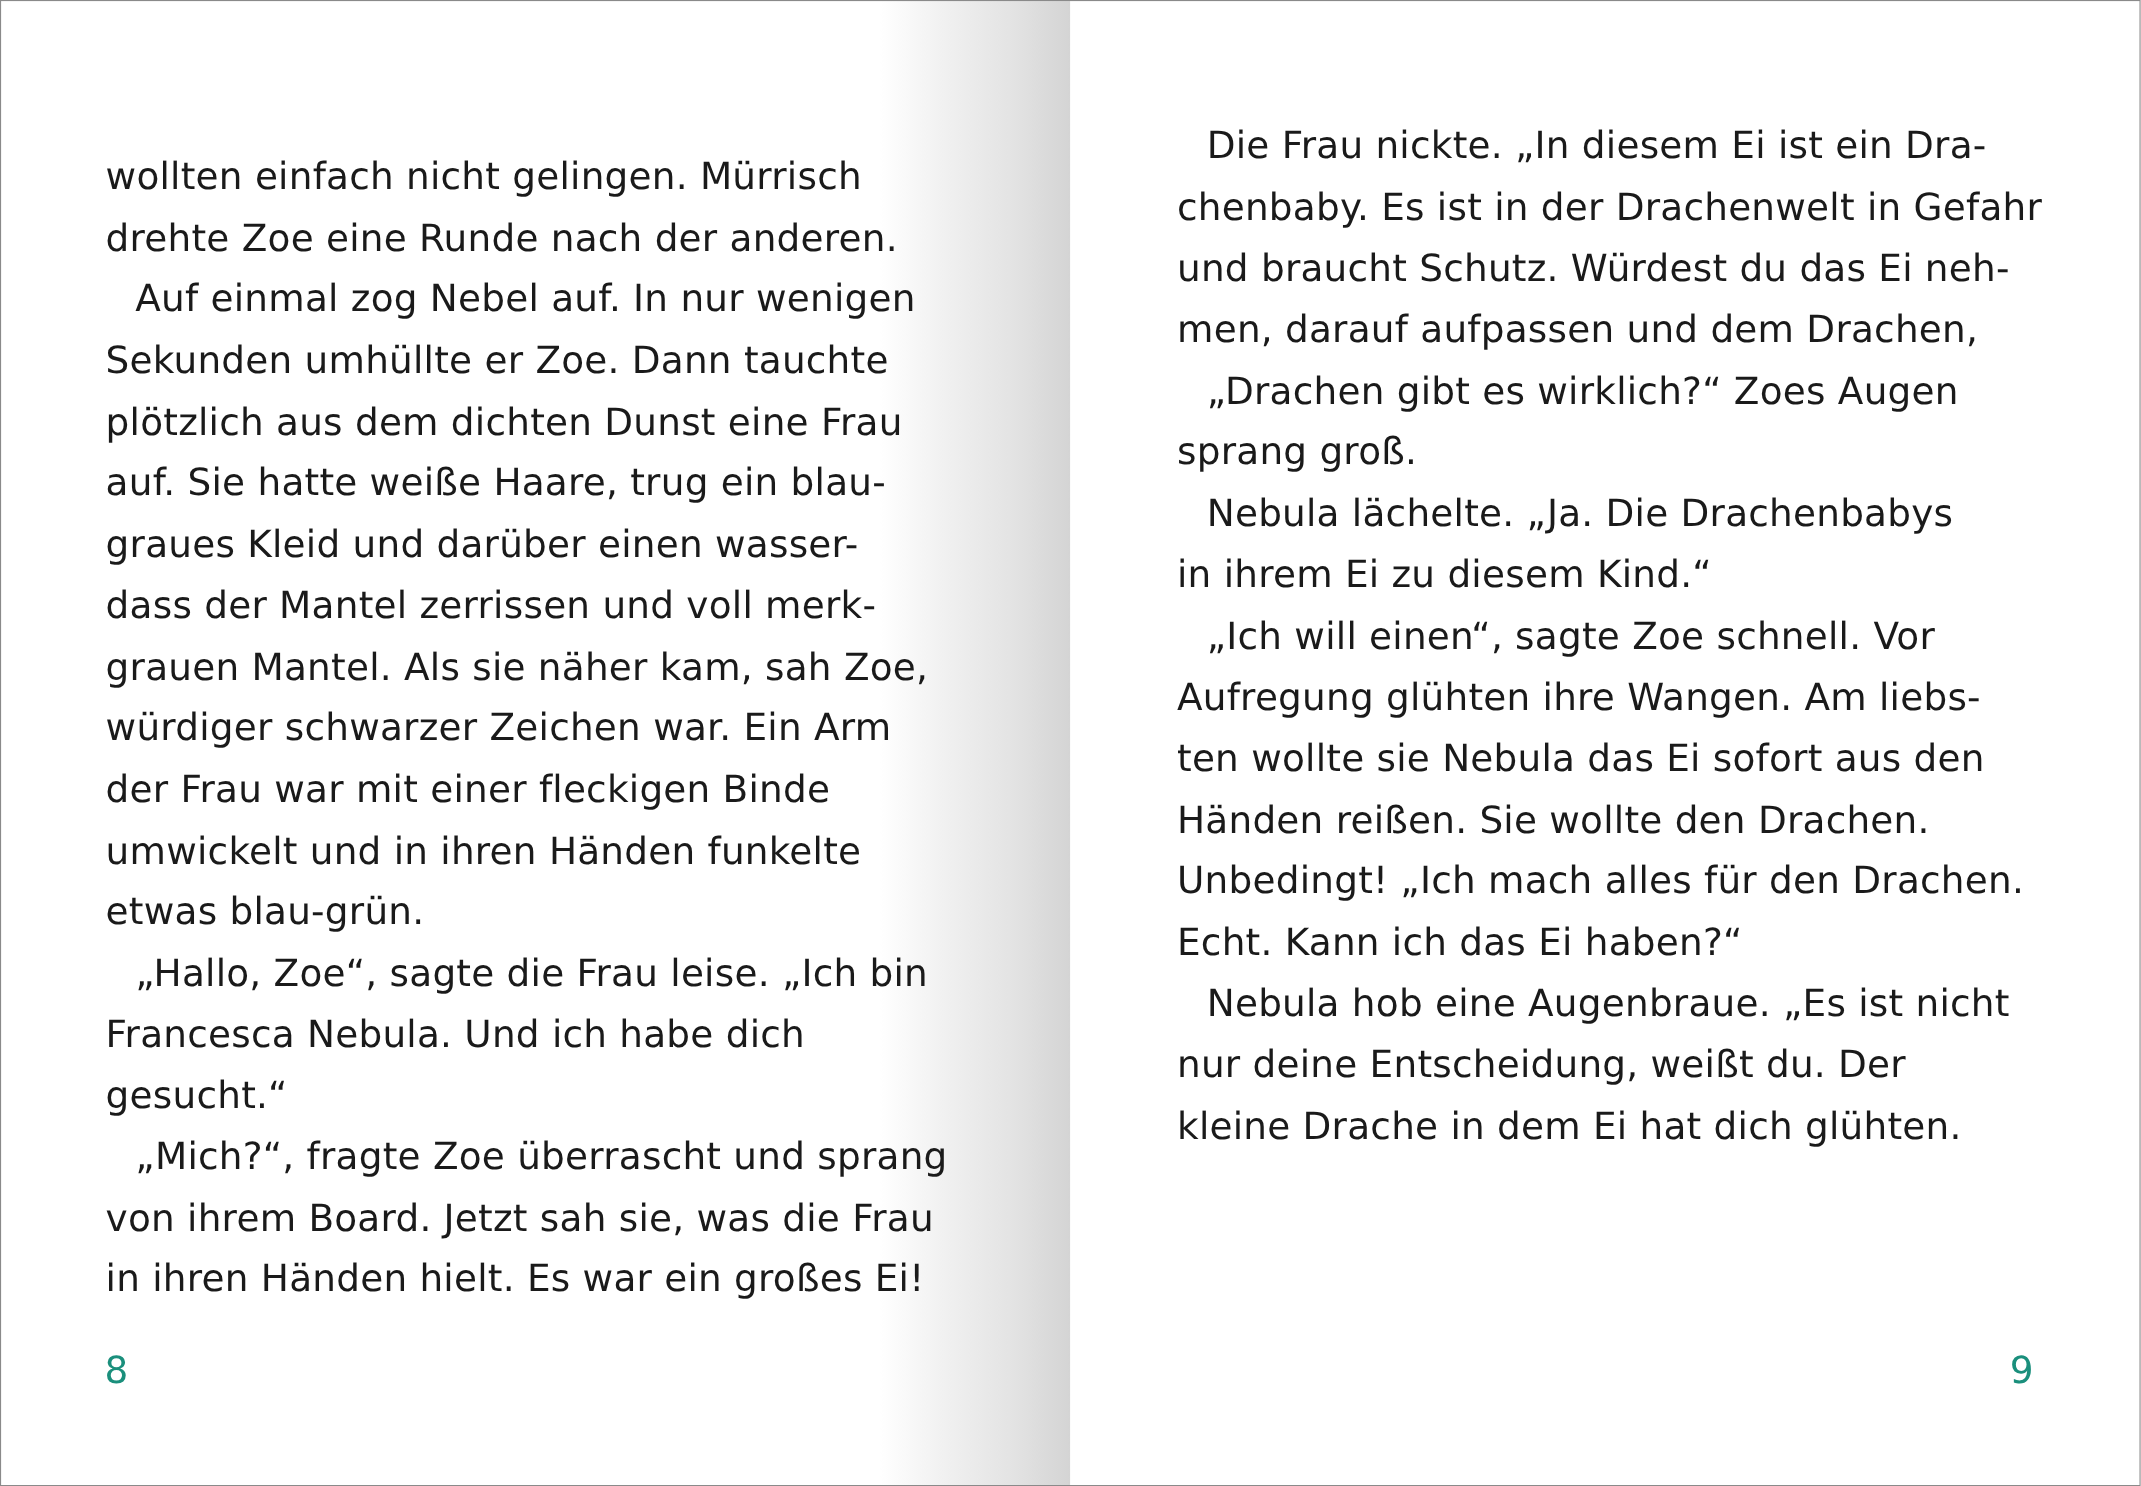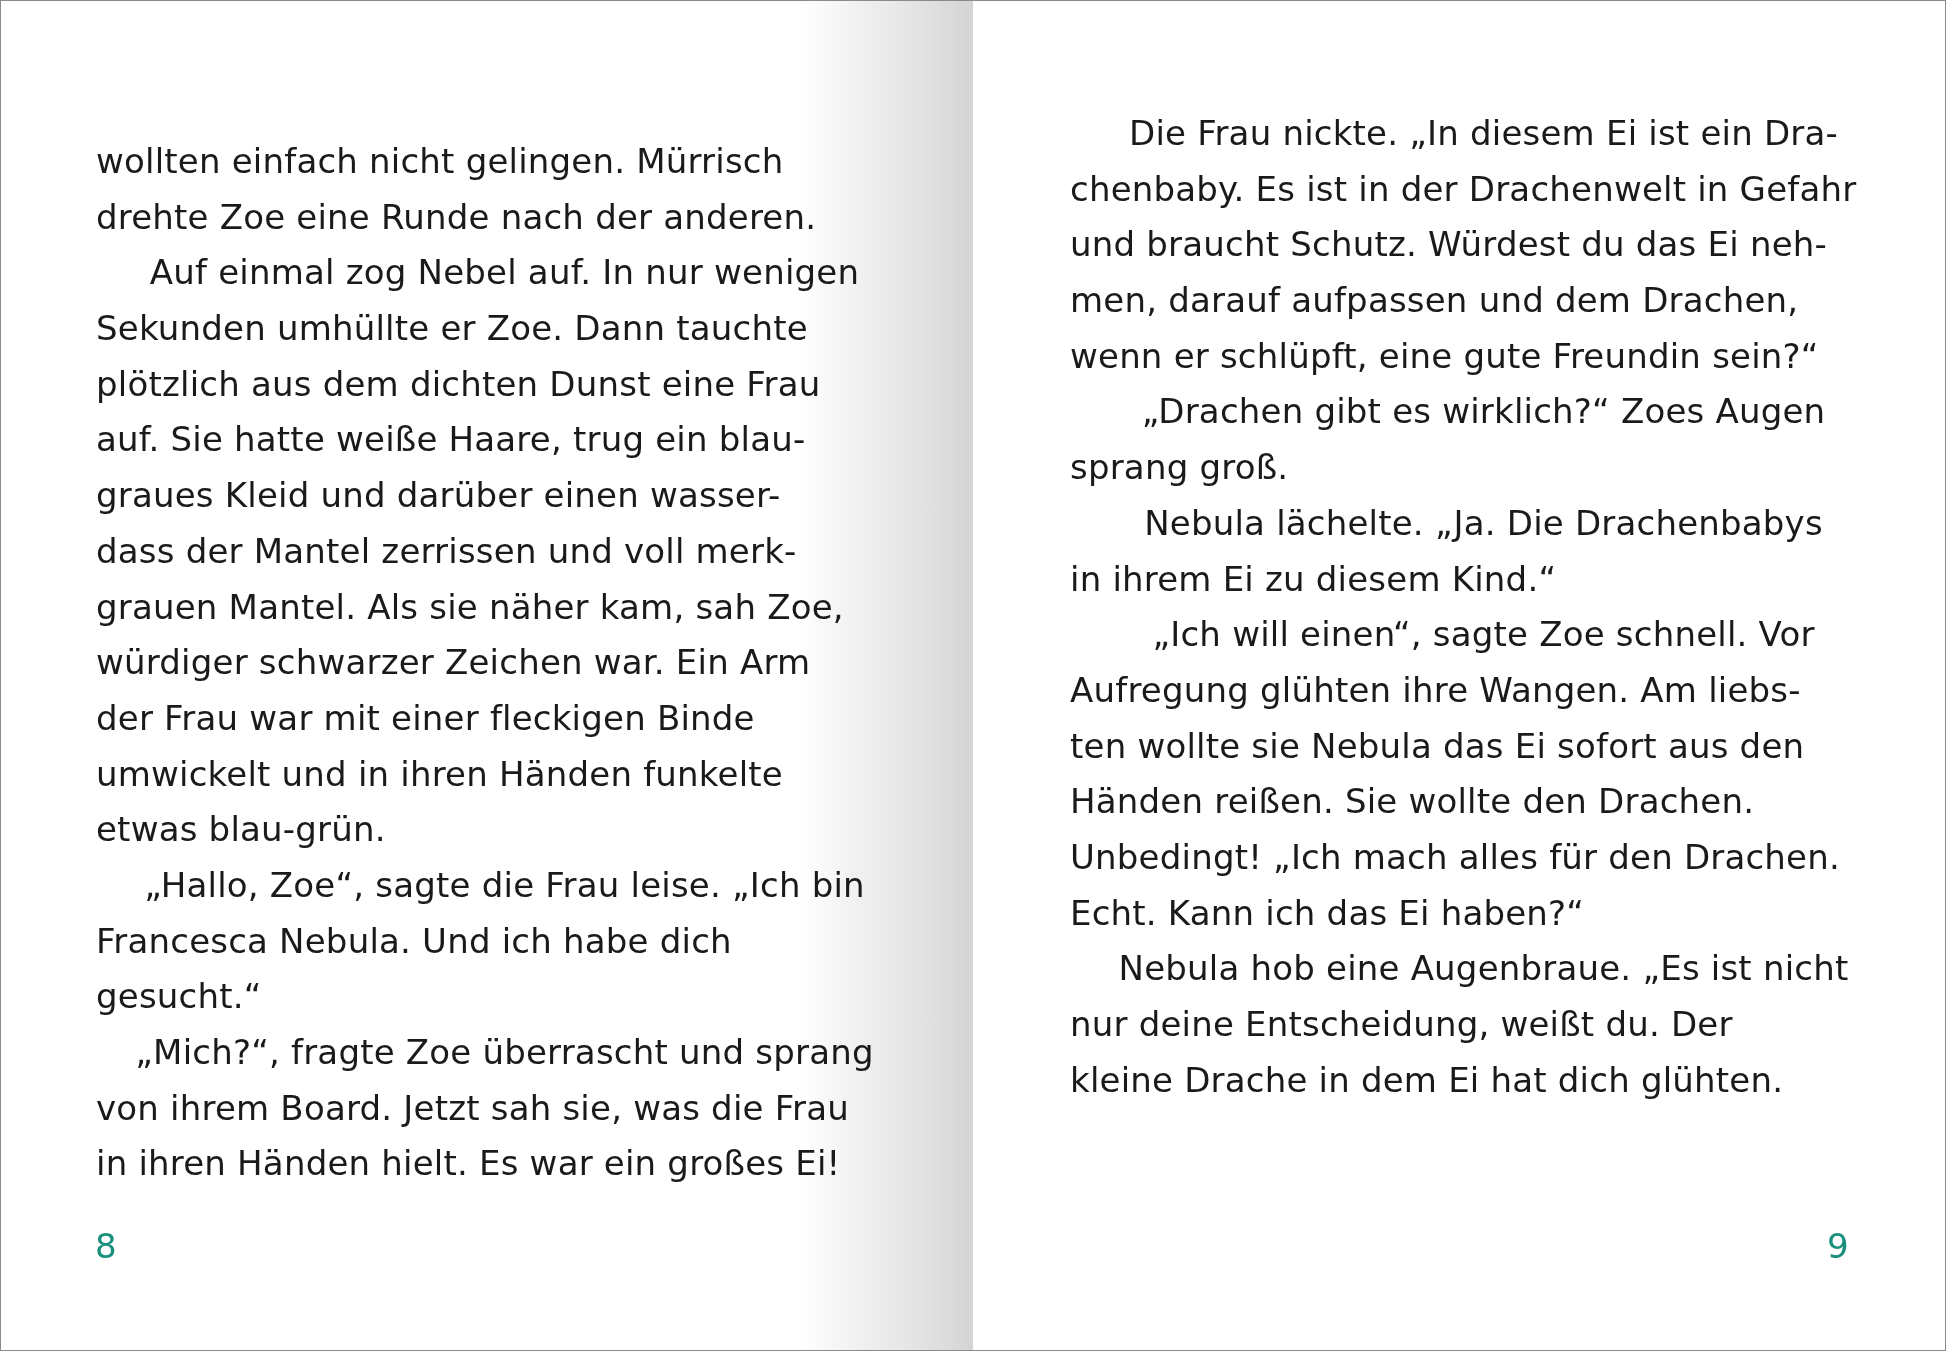--- a/index.html
+++ b/index.html
@@ -29,7 +29,7 @@
   .page-left .text { left: 96px; width: 790px; margin-top: 28px; }
   .page-right .text { left: 97px; width: 800px; }
   .line { white-space: nowrap; height: 55.7px; }
-  .line.indent { padding-left: 27px; text-align: center; }
+  .line.indent { padding-left: 27px; }
   .page-num {
     position: absolute; top: 1226px; font-size: 34px; color: #1a8f7c;
     font-family: "DejaVu Sans", sans-serif;

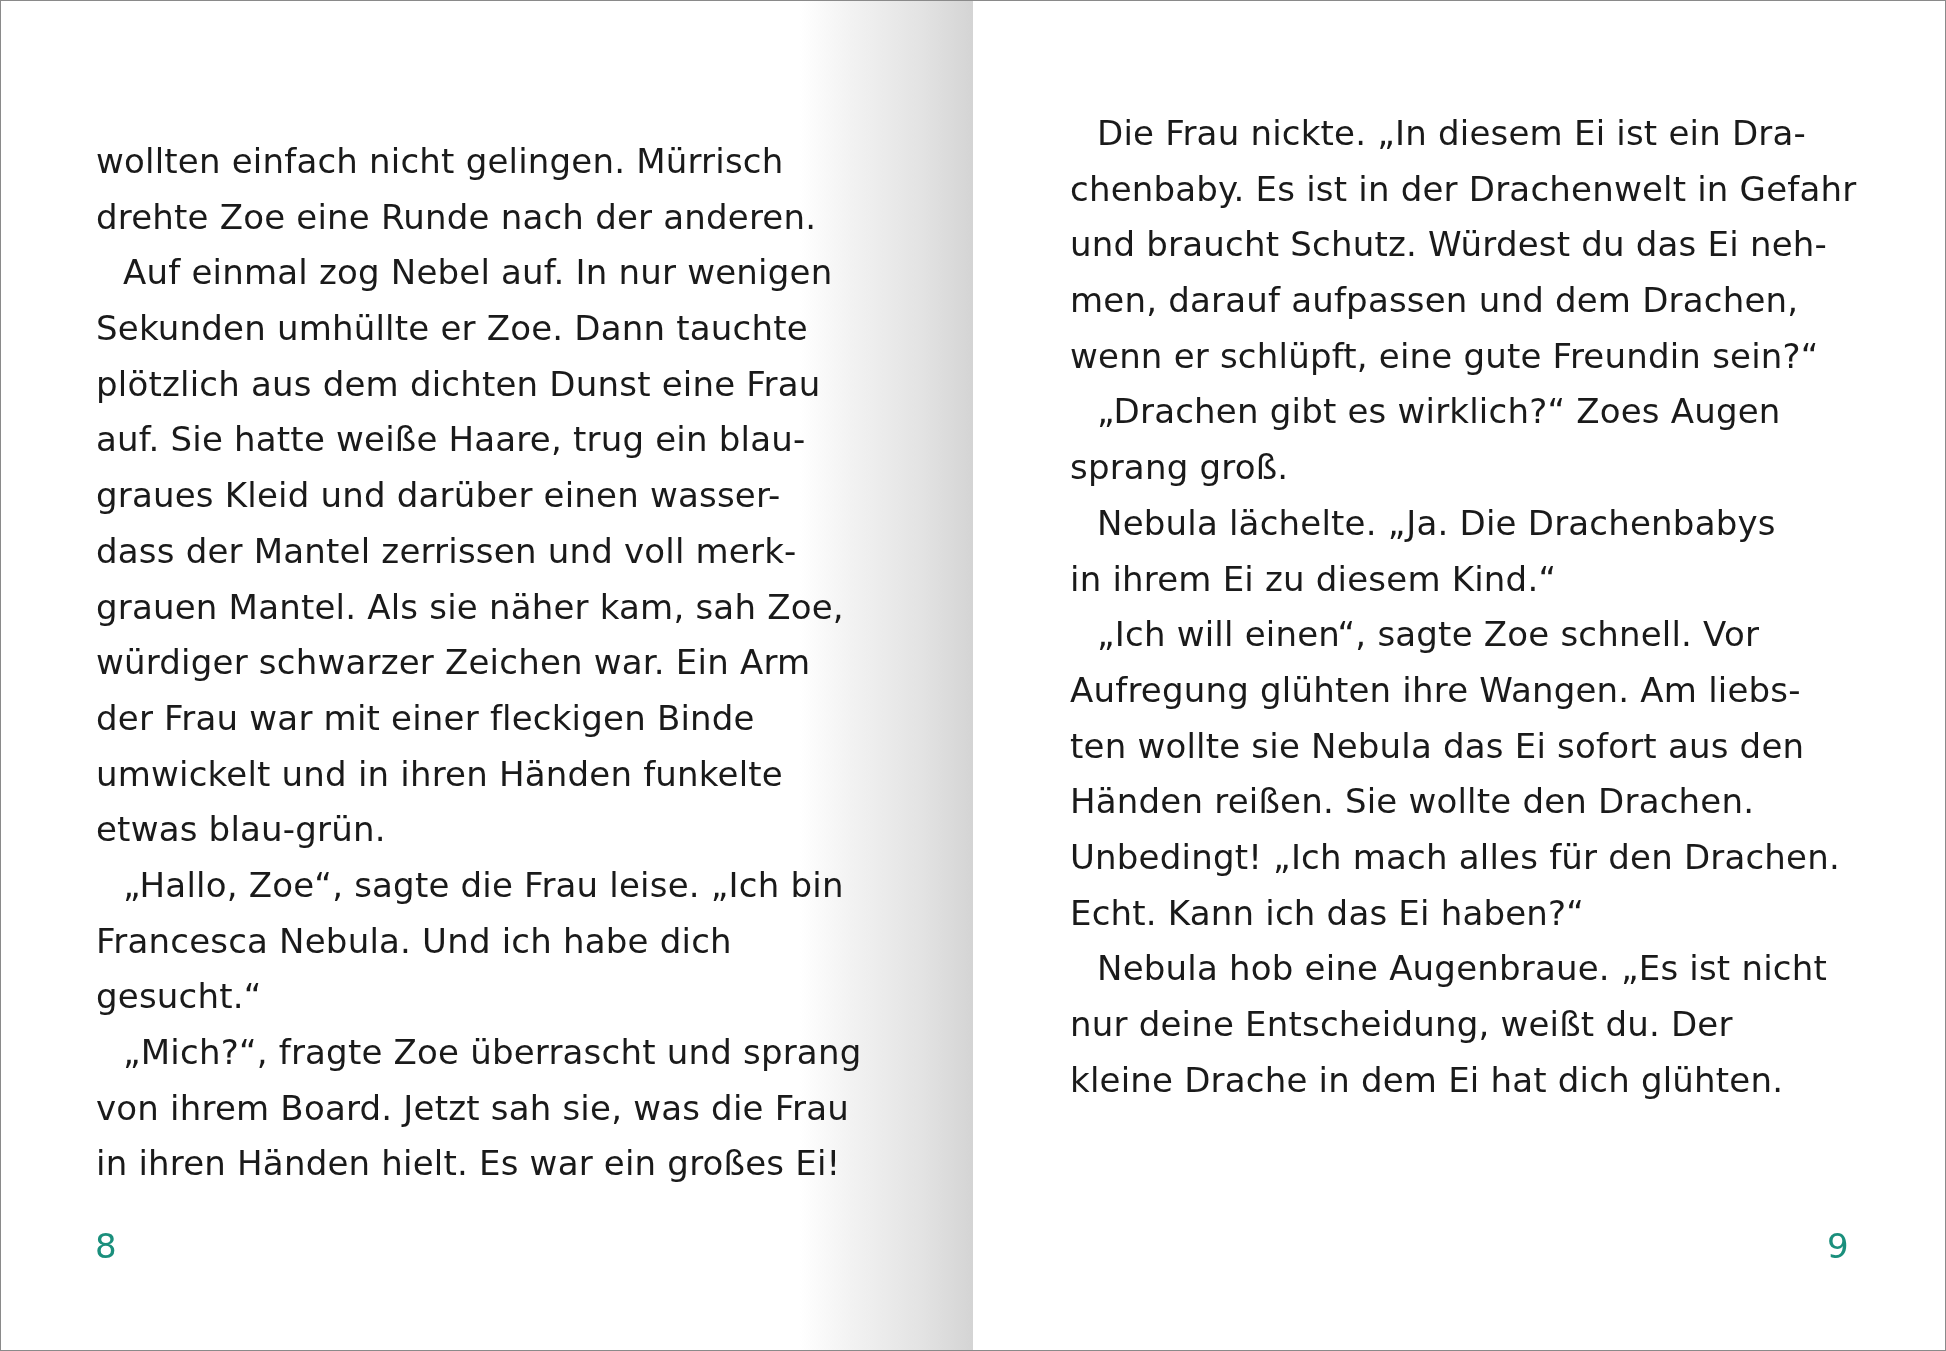--- a/index.html
+++ b/index.html
@@ -72,7 +72,6 @@
       <div class="line">chenbaby. Es ist in der Drachenwelt in Gefahr</div>
       <div class="line">und braucht Schutz. Würdest du das Ei neh-</div>
       <div class="line">men, darauf aufpassen und dem Drachen,</div>
-      <div class="line">wenn er schlüpft, eine gute Freundin sein?“</div>
       <div class="line indent">„Drachen gibt es wirklich?“ Zoes Augen</div>
       <div class="line">sprang groß.</div>
       <div class="line indent">Nebula lächelte. „Ja. Die Drachenbabys</div>

